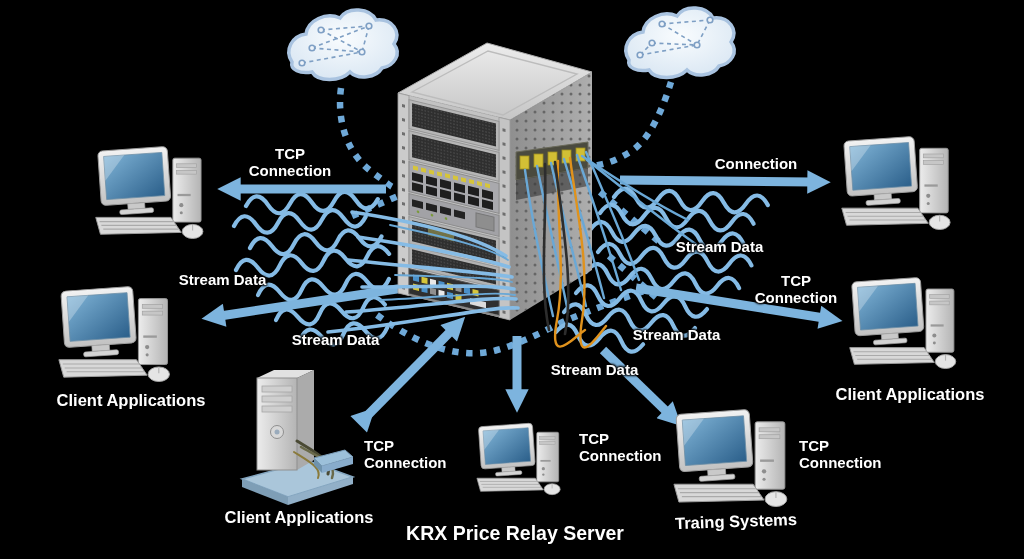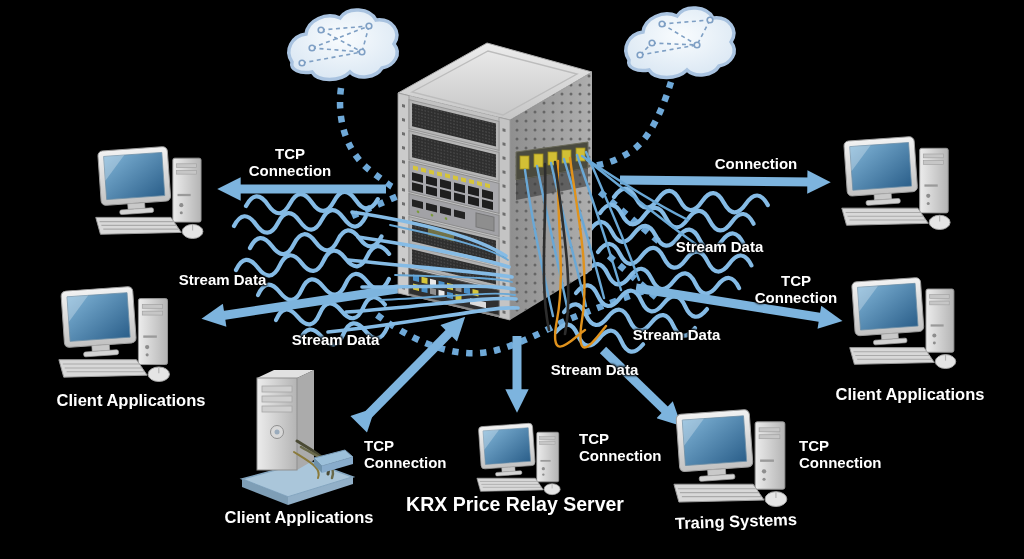--- a/index.html
+++ b/index.html
@@ -391,7 +391,7 @@
 <div class="lbl fs17" style="left:825px;top:385px;width:170px;">
   <span>Client Applications</span>
 </div>
-<div class="lbl fs20" style="left:395px;top:494px;width:240px;">
+<div class="lbl fs20" style="left:395px;top:523px;width:240px;">
   <span>KRX Price Relay Server</span>
 </div>
 <div class="lbl fs17" style="left:651px;top:512px;width:170px;transform:rotate(-2deg);">

